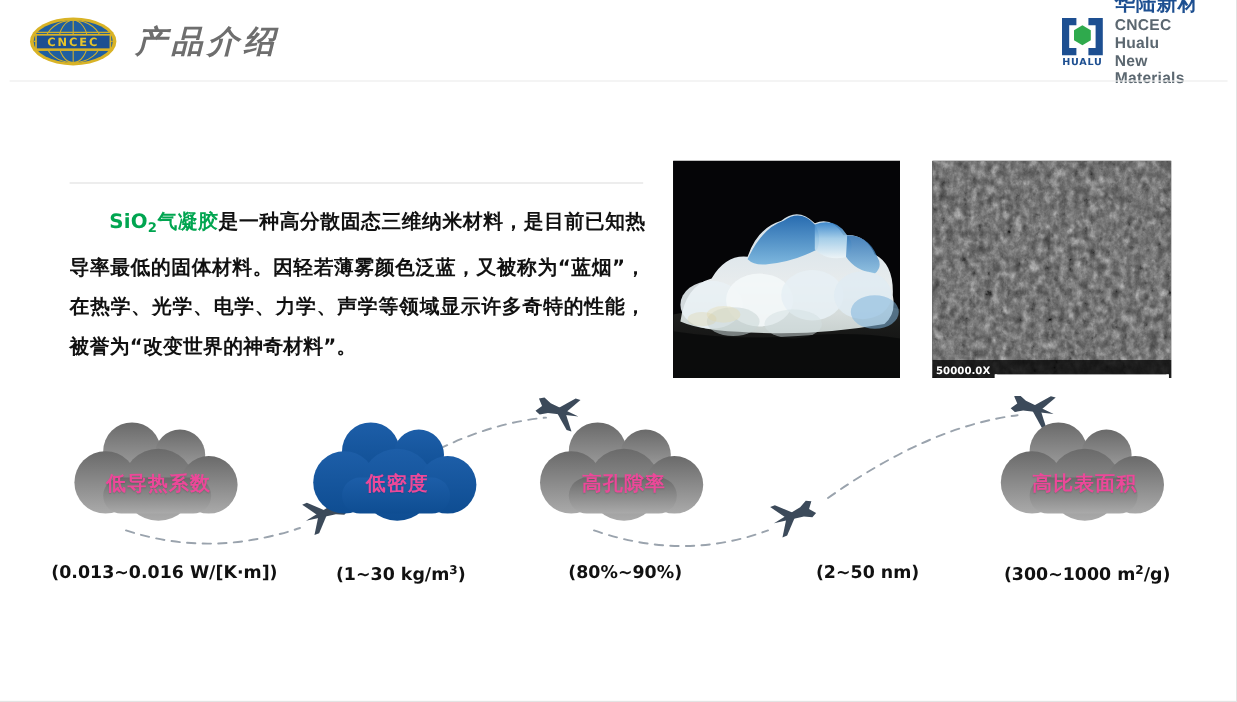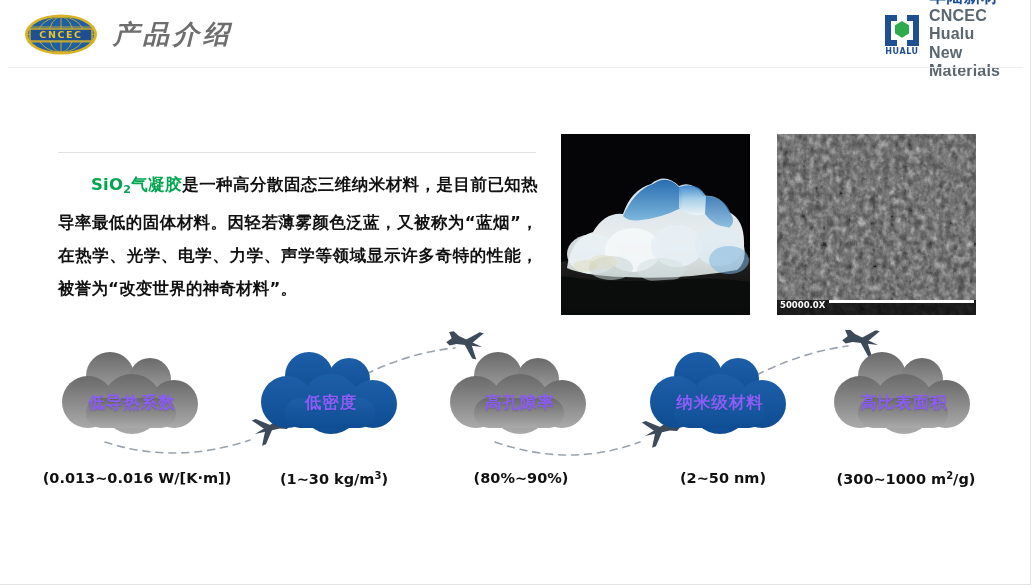--- a/index.html
+++ b/index.html
@@ -82,7 +82,7 @@
     font-family: "DejaVu Sans", "Liberation Sans", sans-serif;
   }
   .hualu-en {
-    font-size: 16px;
+    font-size: 13px;
     font-weight: bold;
     color: #5b6770;
     letter-spacing: 0.2px;

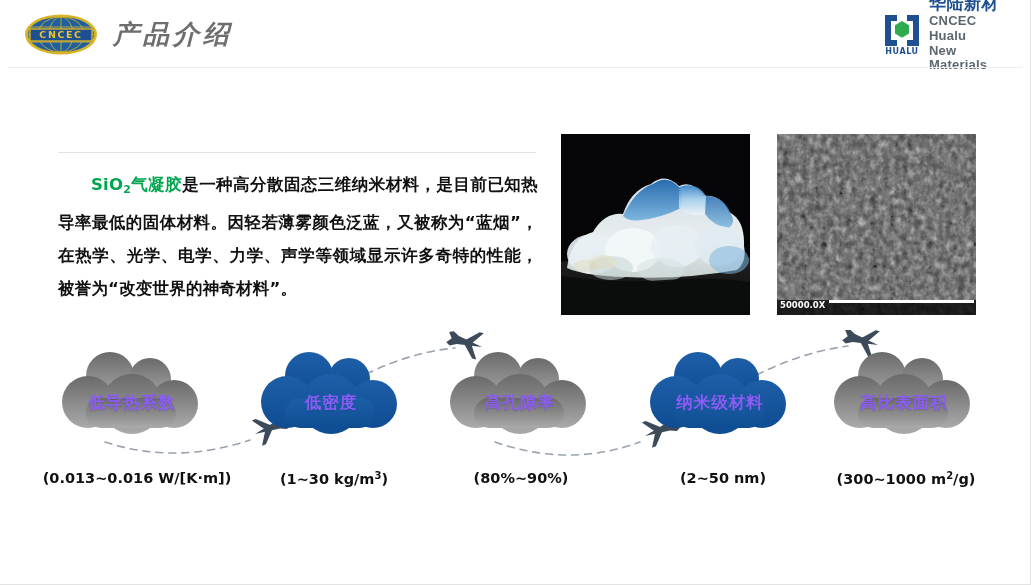--- a/index.html
+++ b/index.html
@@ -151,7 +151,7 @@
     font-weight: bold;
     font-family: "DejaVu Sans", "Liberation Sans", sans-serif;
     display: flex;
-    align-items: flex-start;
+    align-items: flex-end;
     gap: 4px;
     padding: 0 3px;
     box-sizing: border-box;

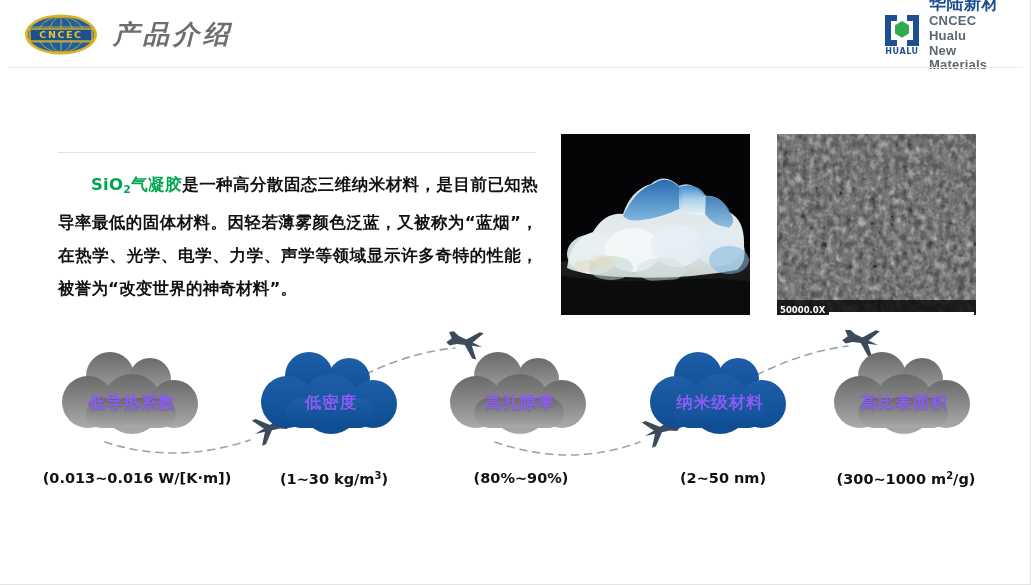--- a/index.html
+++ b/index.html
@@ -183,7 +183,7 @@
     justify-content: center;
     padding-top: 22px;
     box-sizing: border-box;
-    color: #8b5cf6;
+    color: #ec4899;
     font-size: 16.5px;
     font-weight: bold;
     letter-spacing: 1px;

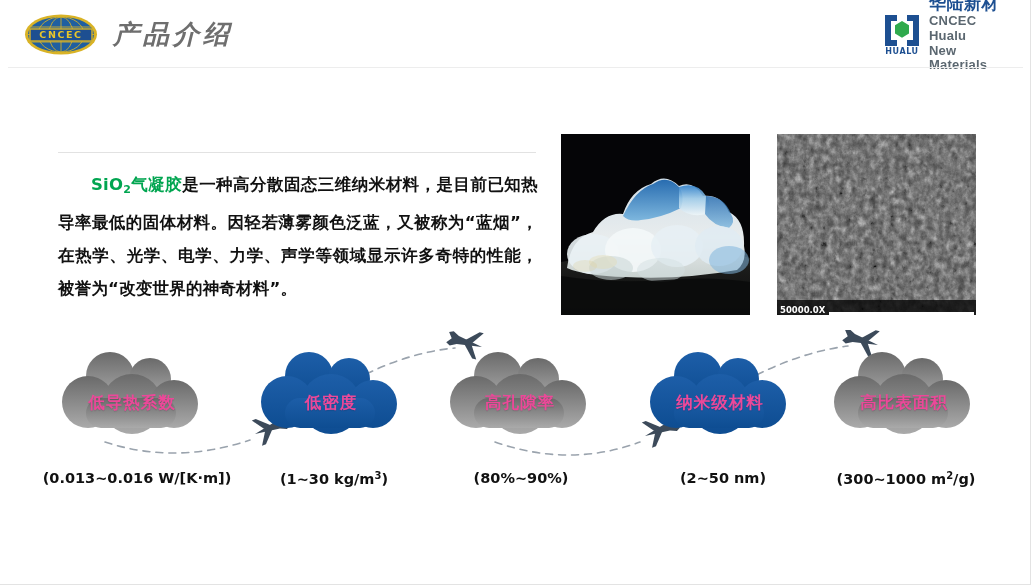--- a/index.html
+++ b/index.html
@@ -452,25 +452,6 @@
       <div class="cloud-label">高孔隙率</div>
     </div>
 
-    <div class="cloud cloud-4">
-      <svg width="148" height="92" viewBox="0 0 148 92">
-        <defs>
-          <linearGradient id="gBlue4" x1="0" y1="0" x2="0" y2="1">
-            <stop offset="0%" stop-color="#1d5ea8"></stop>
-              <stop offset="100%" stop-color="#0e4d92"></stop>
-          </linearGradient>
-        </defs>
-        <g fill="url(#gBlue4)">
-          <circle cx="52" cy="30" r="24"></circle>
-          <circle cx="92" cy="33" r="21"></circle>
-          <circle cx="30" cy="56" r="26"></circle>
-          <circle cx="74" cy="58" r="30"></circle>
-          <circle cx="116" cy="58" r="24"></circle>
-          <rect x="28" y="52" width="90" height="30" rx="15"></rect>
-        </g>
-      </svg>
-      <div class="cloud-label">纳米级材料</div>
-    </div>
 
     <div class="cloud cloud-5">
       <svg width="148" height="92" viewBox="0 0 148 92">

